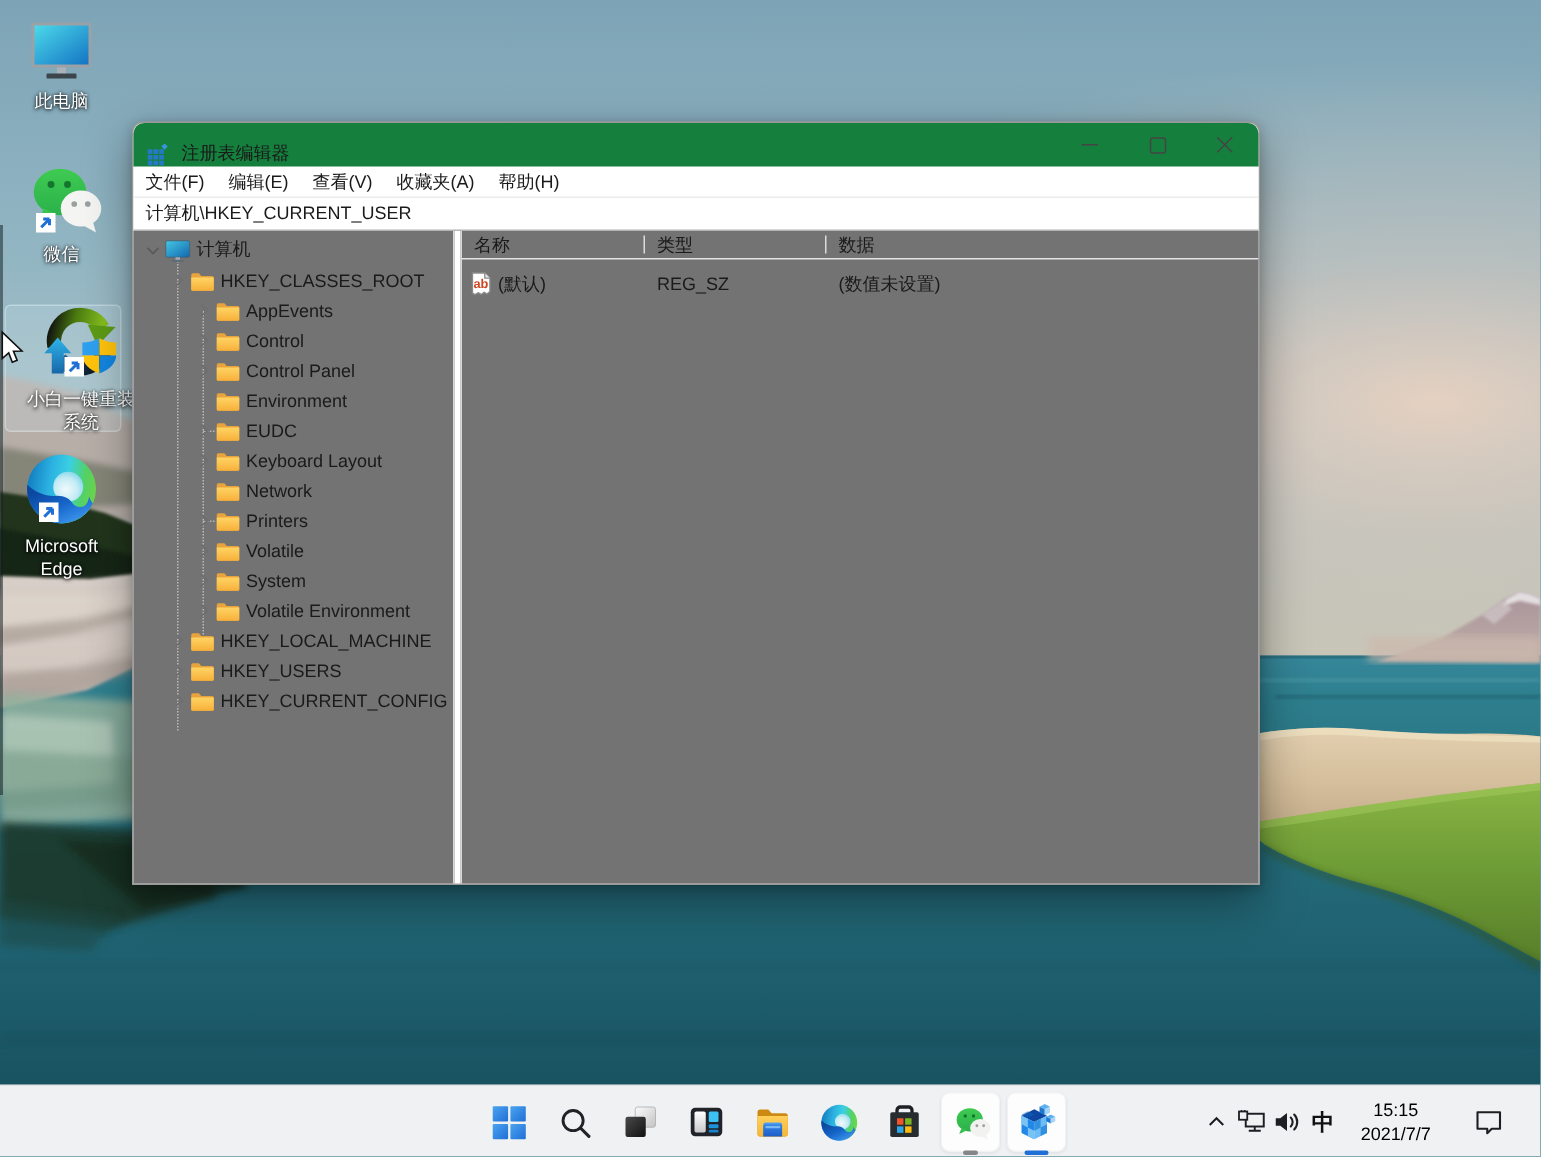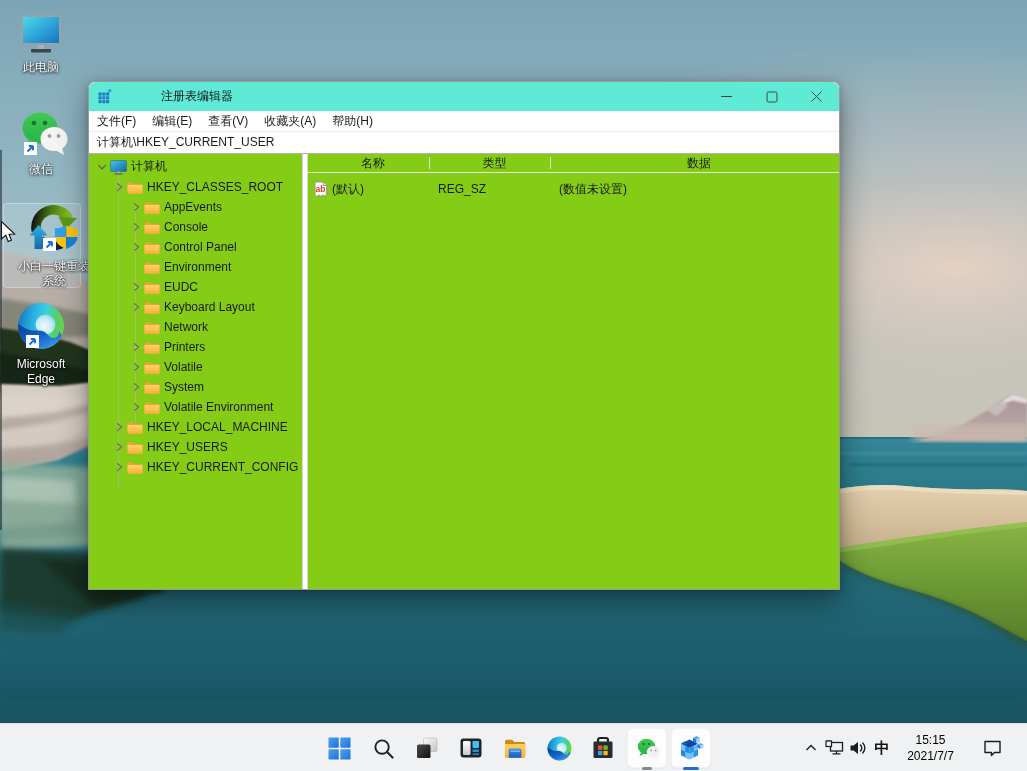--- a/index.html
+++ b/index.html
@@ -15,7 +15,7 @@
 
   
   .window { position:absolute; left:88px; top:81px; width:752px; height:509px; background:#fff; border:1px solid #9a9a9a; border-radius:7px 7px 0 0; box-shadow:0 12px 32px rgba(0,0,0,.38), 0 2px 8px rgba(0,0,0,.22); }
-  .titlebar { position:relative; height:29px; display:flex; align-items:center; padding-left:9px; border-radius:7px 7px 0 0; background:#5eead4;gap:40px; }
+  .titlebar { position:relative; height:29px; display:flex; align-items:flex-end; padding-left:9px; border-radius:7px 7px 0 0; background:#15803d; }
   .titlebar .wtitle { margin-left:8px; font-size:12px; color:#191919; }
   .caption-btns { position:absolute; right:0; top:0; height:29px; display:flex; }
   .cap-btn { width:45px; height:29px; display:flex; align-items:center; justify-content:center; background:transparent; border:none; }

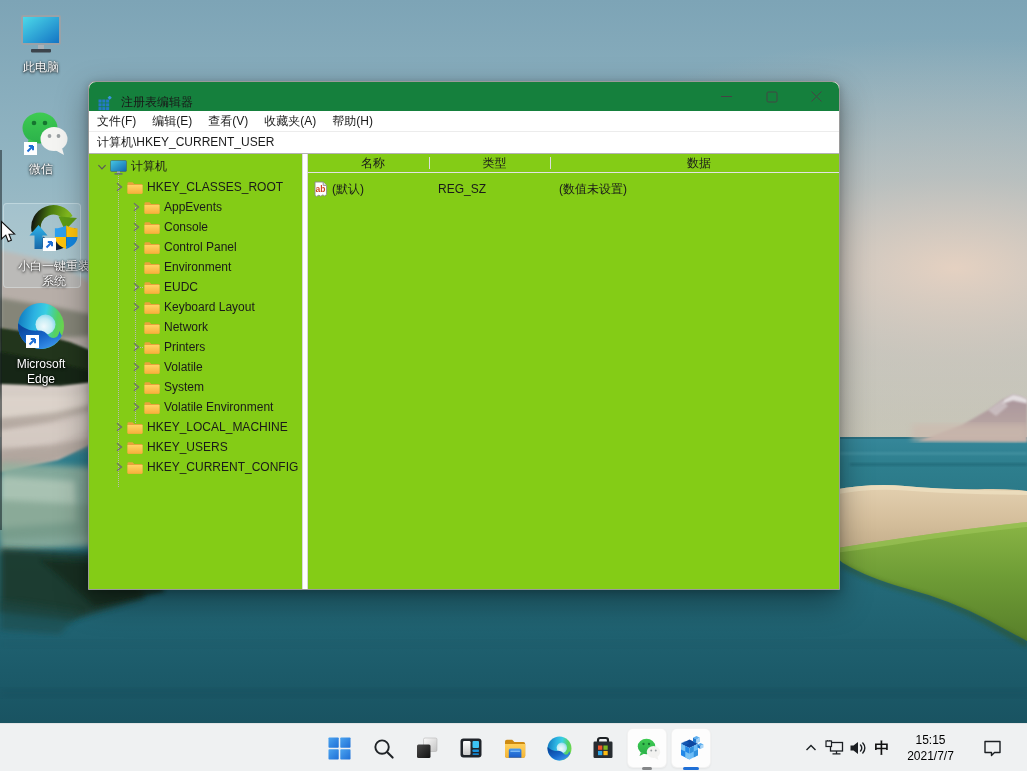--- a/index.html
+++ b/index.html
@@ -22,7 +22,7 @@
   .menubar { height:20px; display:flex; align-items:center; padding-left:0; background:#fff; }
   .menu-item { padding:0 8px; font-size:12px; color:#1a1a1a; height:20px; line-height:20px; }
   .addressbar { height:23px; border-top:1px solid #ececec; border-bottom:1px solid #b3b3b3; display:flex; align-items:center; padding-left:8px; font-size:12px; color:#1a1a1a; background:#fff; }
-  .win-content { position:relative; display:flex; height:435px; background:#84cc16;text-align:center; }
+  .win-content { position:relative; display:flex; height:435px; background:#737373; }
   .tree-pane { position:relative; width:214px; border-right:1px solid #d9d9d9; overflow:hidden; padding-top:3px; }
   .splitter { width:4px; background:#fff; }
   .list-pane { position:relative; flex:1; border-left:1px solid #d9d9d9; overflow:hidden; }

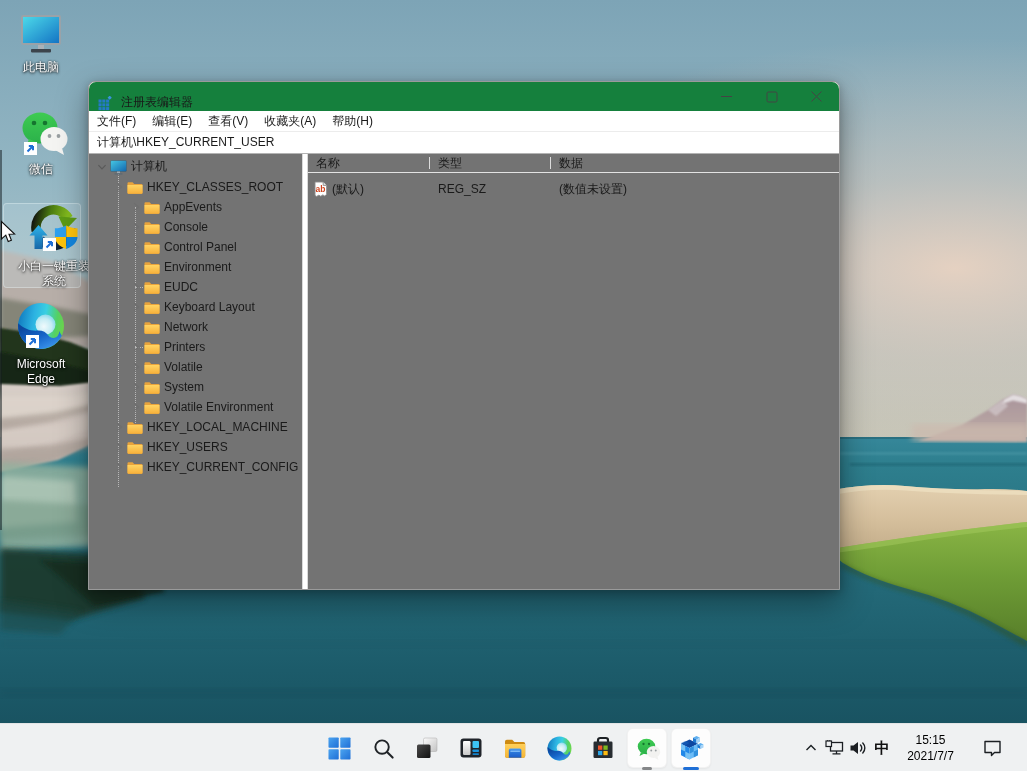--- a/index.html
+++ b/index.html
@@ -420,7 +420,7 @@
                 <path d="M0.5,4 h15 v7.8 a1,1 0 0 1 -1,1 h-13 a1,1 0 0 1 -1,-1 Z" fill="url(#tfo)"></path>
               </svg>
             </span>
-            <span class="tlabel">Console</span>
+            <span class="tlabel">Control</span>
           </span>
         </div>
         <div class="tree-row">

